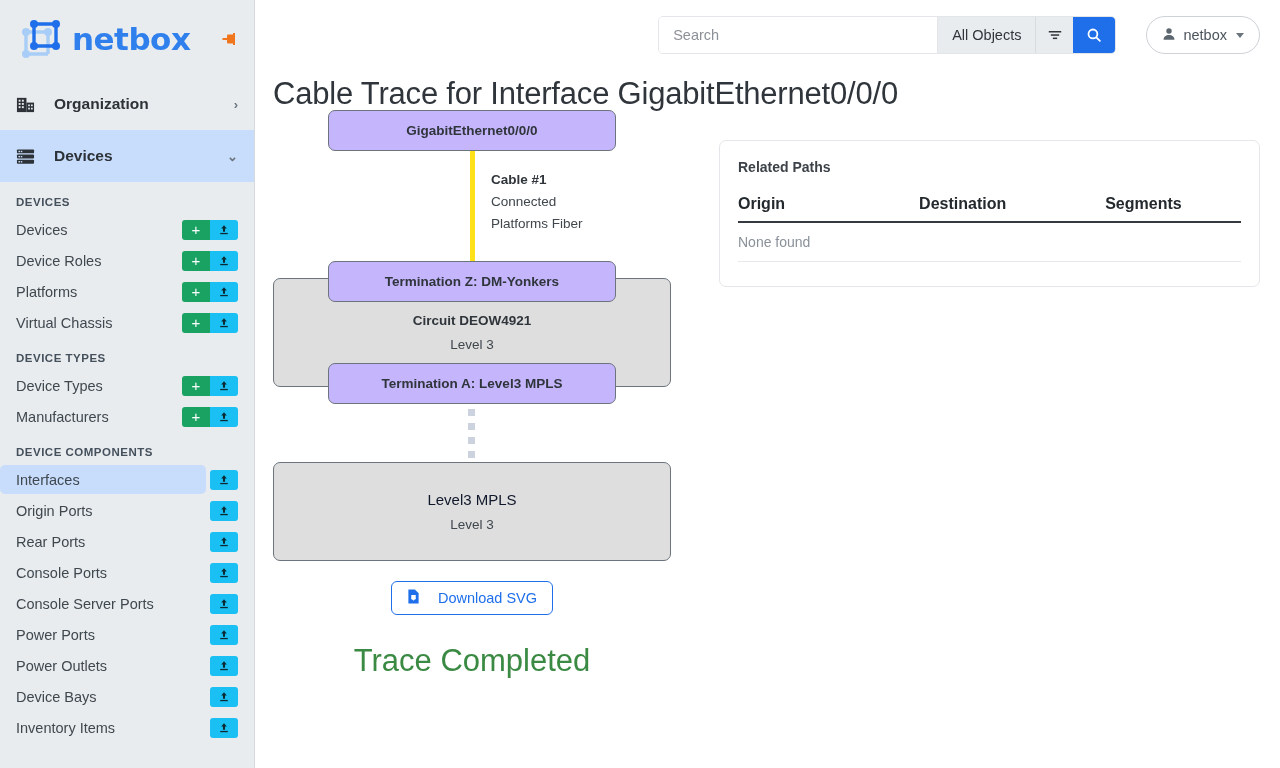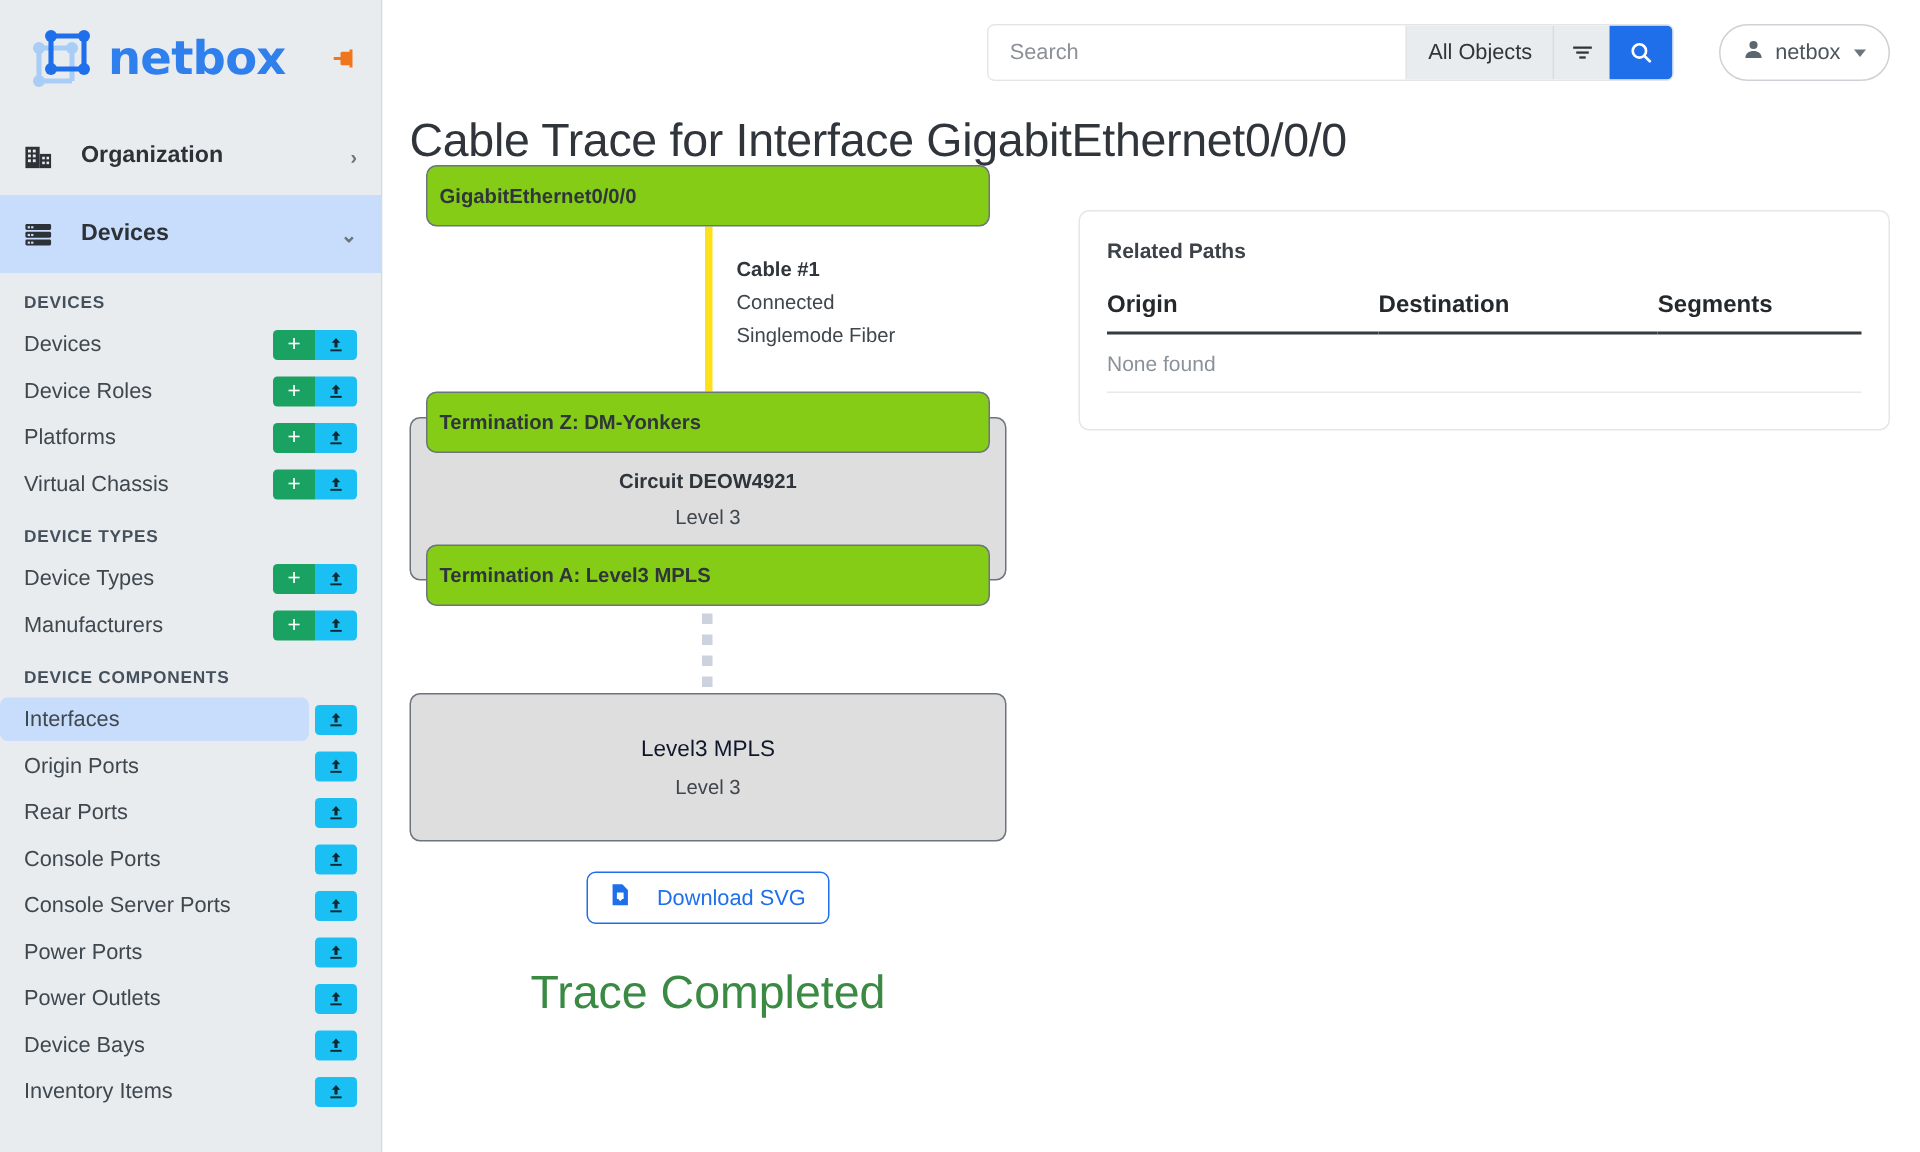--- a/index.html
+++ b/index.html
@@ -133,9 +133,9 @@
   .node-device .t3 { margin-bottom: 0; }
 
   .term-box {
-    width: 376px; margin: -30px auto 0;
-    background: #84cc16; border: 1px solid #6c757d; border-radius: 7px;
-    padding: 12px 8px; 
+    width: 288px; margin: -30px auto 0;
+    background: #c4b5fd; border: 1px solid #6c757d; border-radius: 7px;
+    padding: 12px 8px; text-align: center;
     font-size: 13.5px; font-weight: 700; color: #2f353b;
     position: relative; z-index: 3;
   }

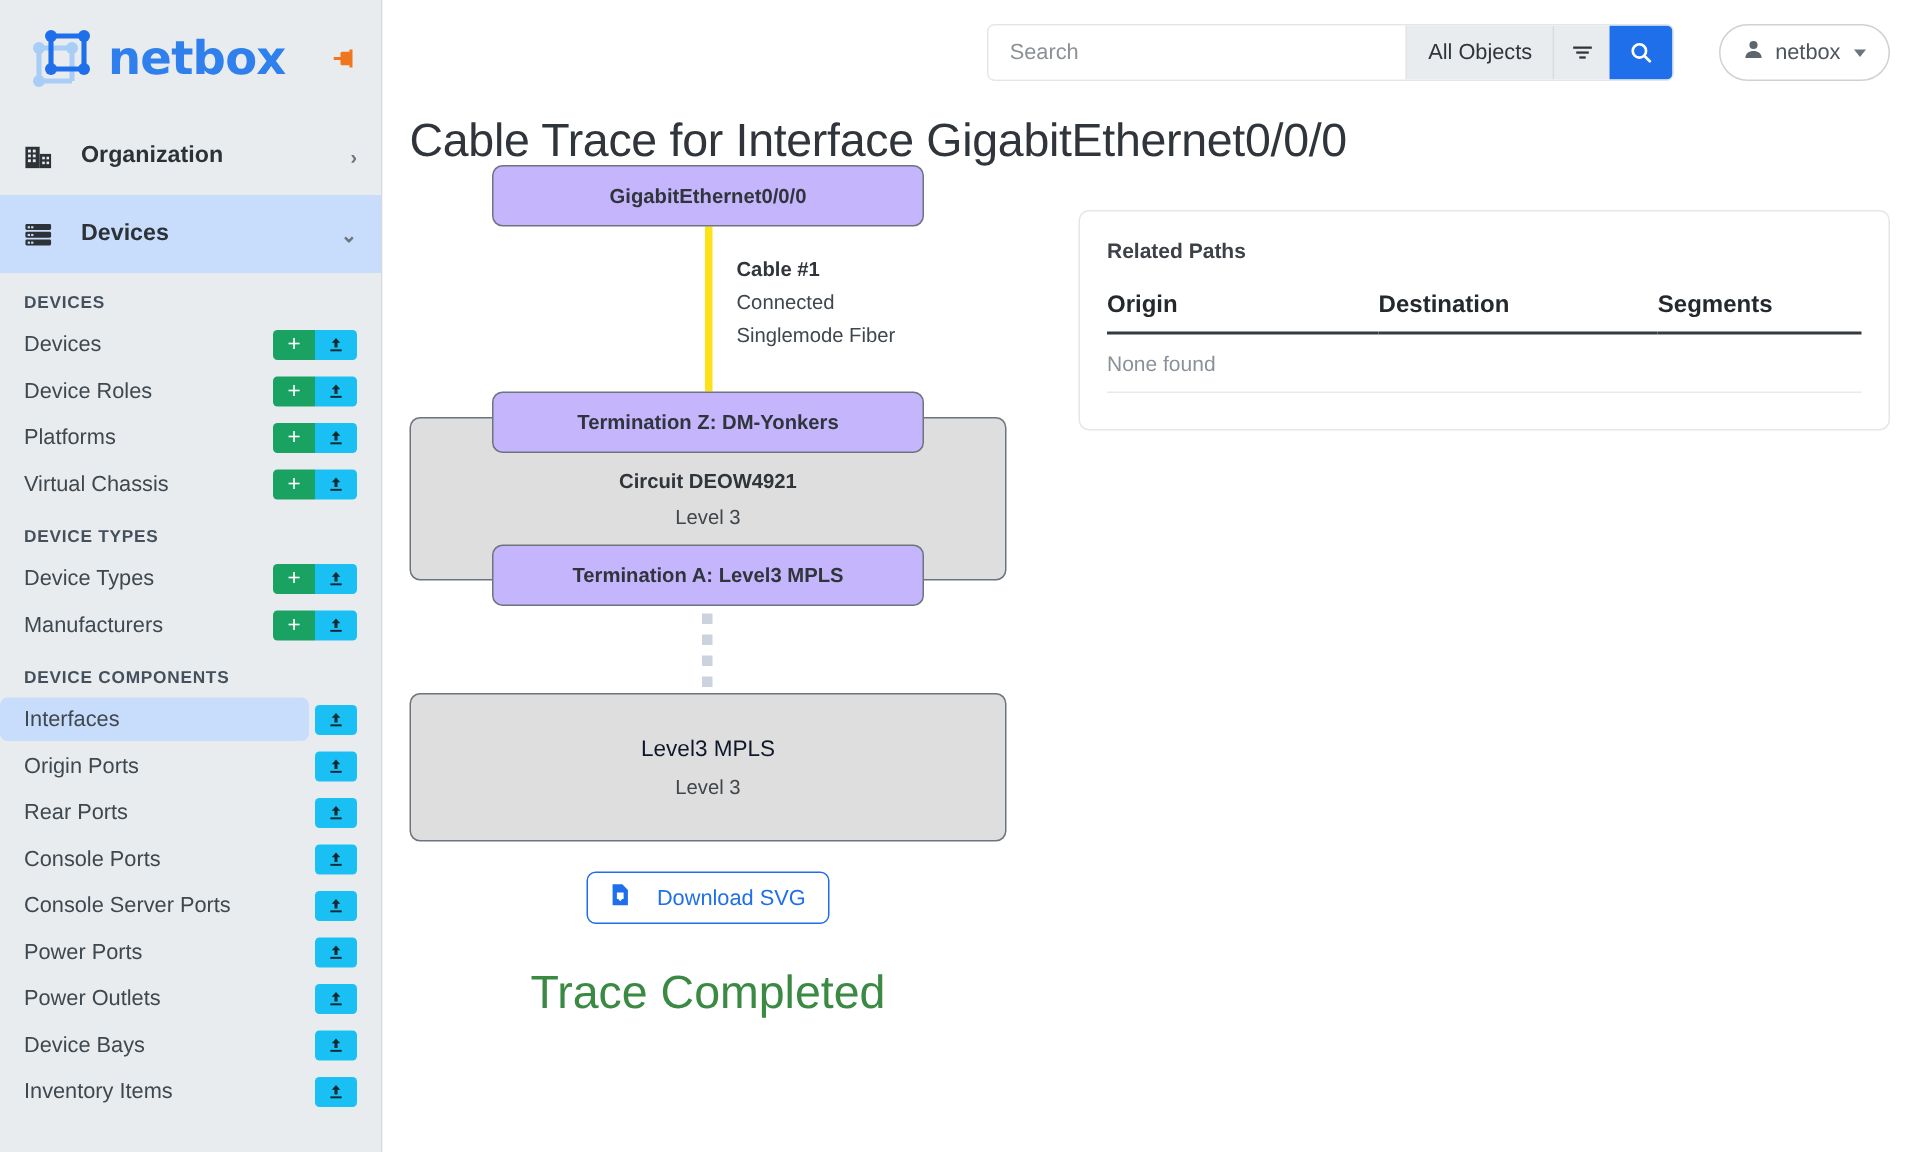--- a/index.html
+++ b/index.html
@@ -522,7 +522,7 @@
             <div class="cable-info">
               <div class="c1">Cable #1</div>
               <div class="c2">Connected</div>
-              <div class="c3">Singlemode Fiber</div>
+              <div class="c3">Platforms Fiber</div>
             </div>
           </div>
 

